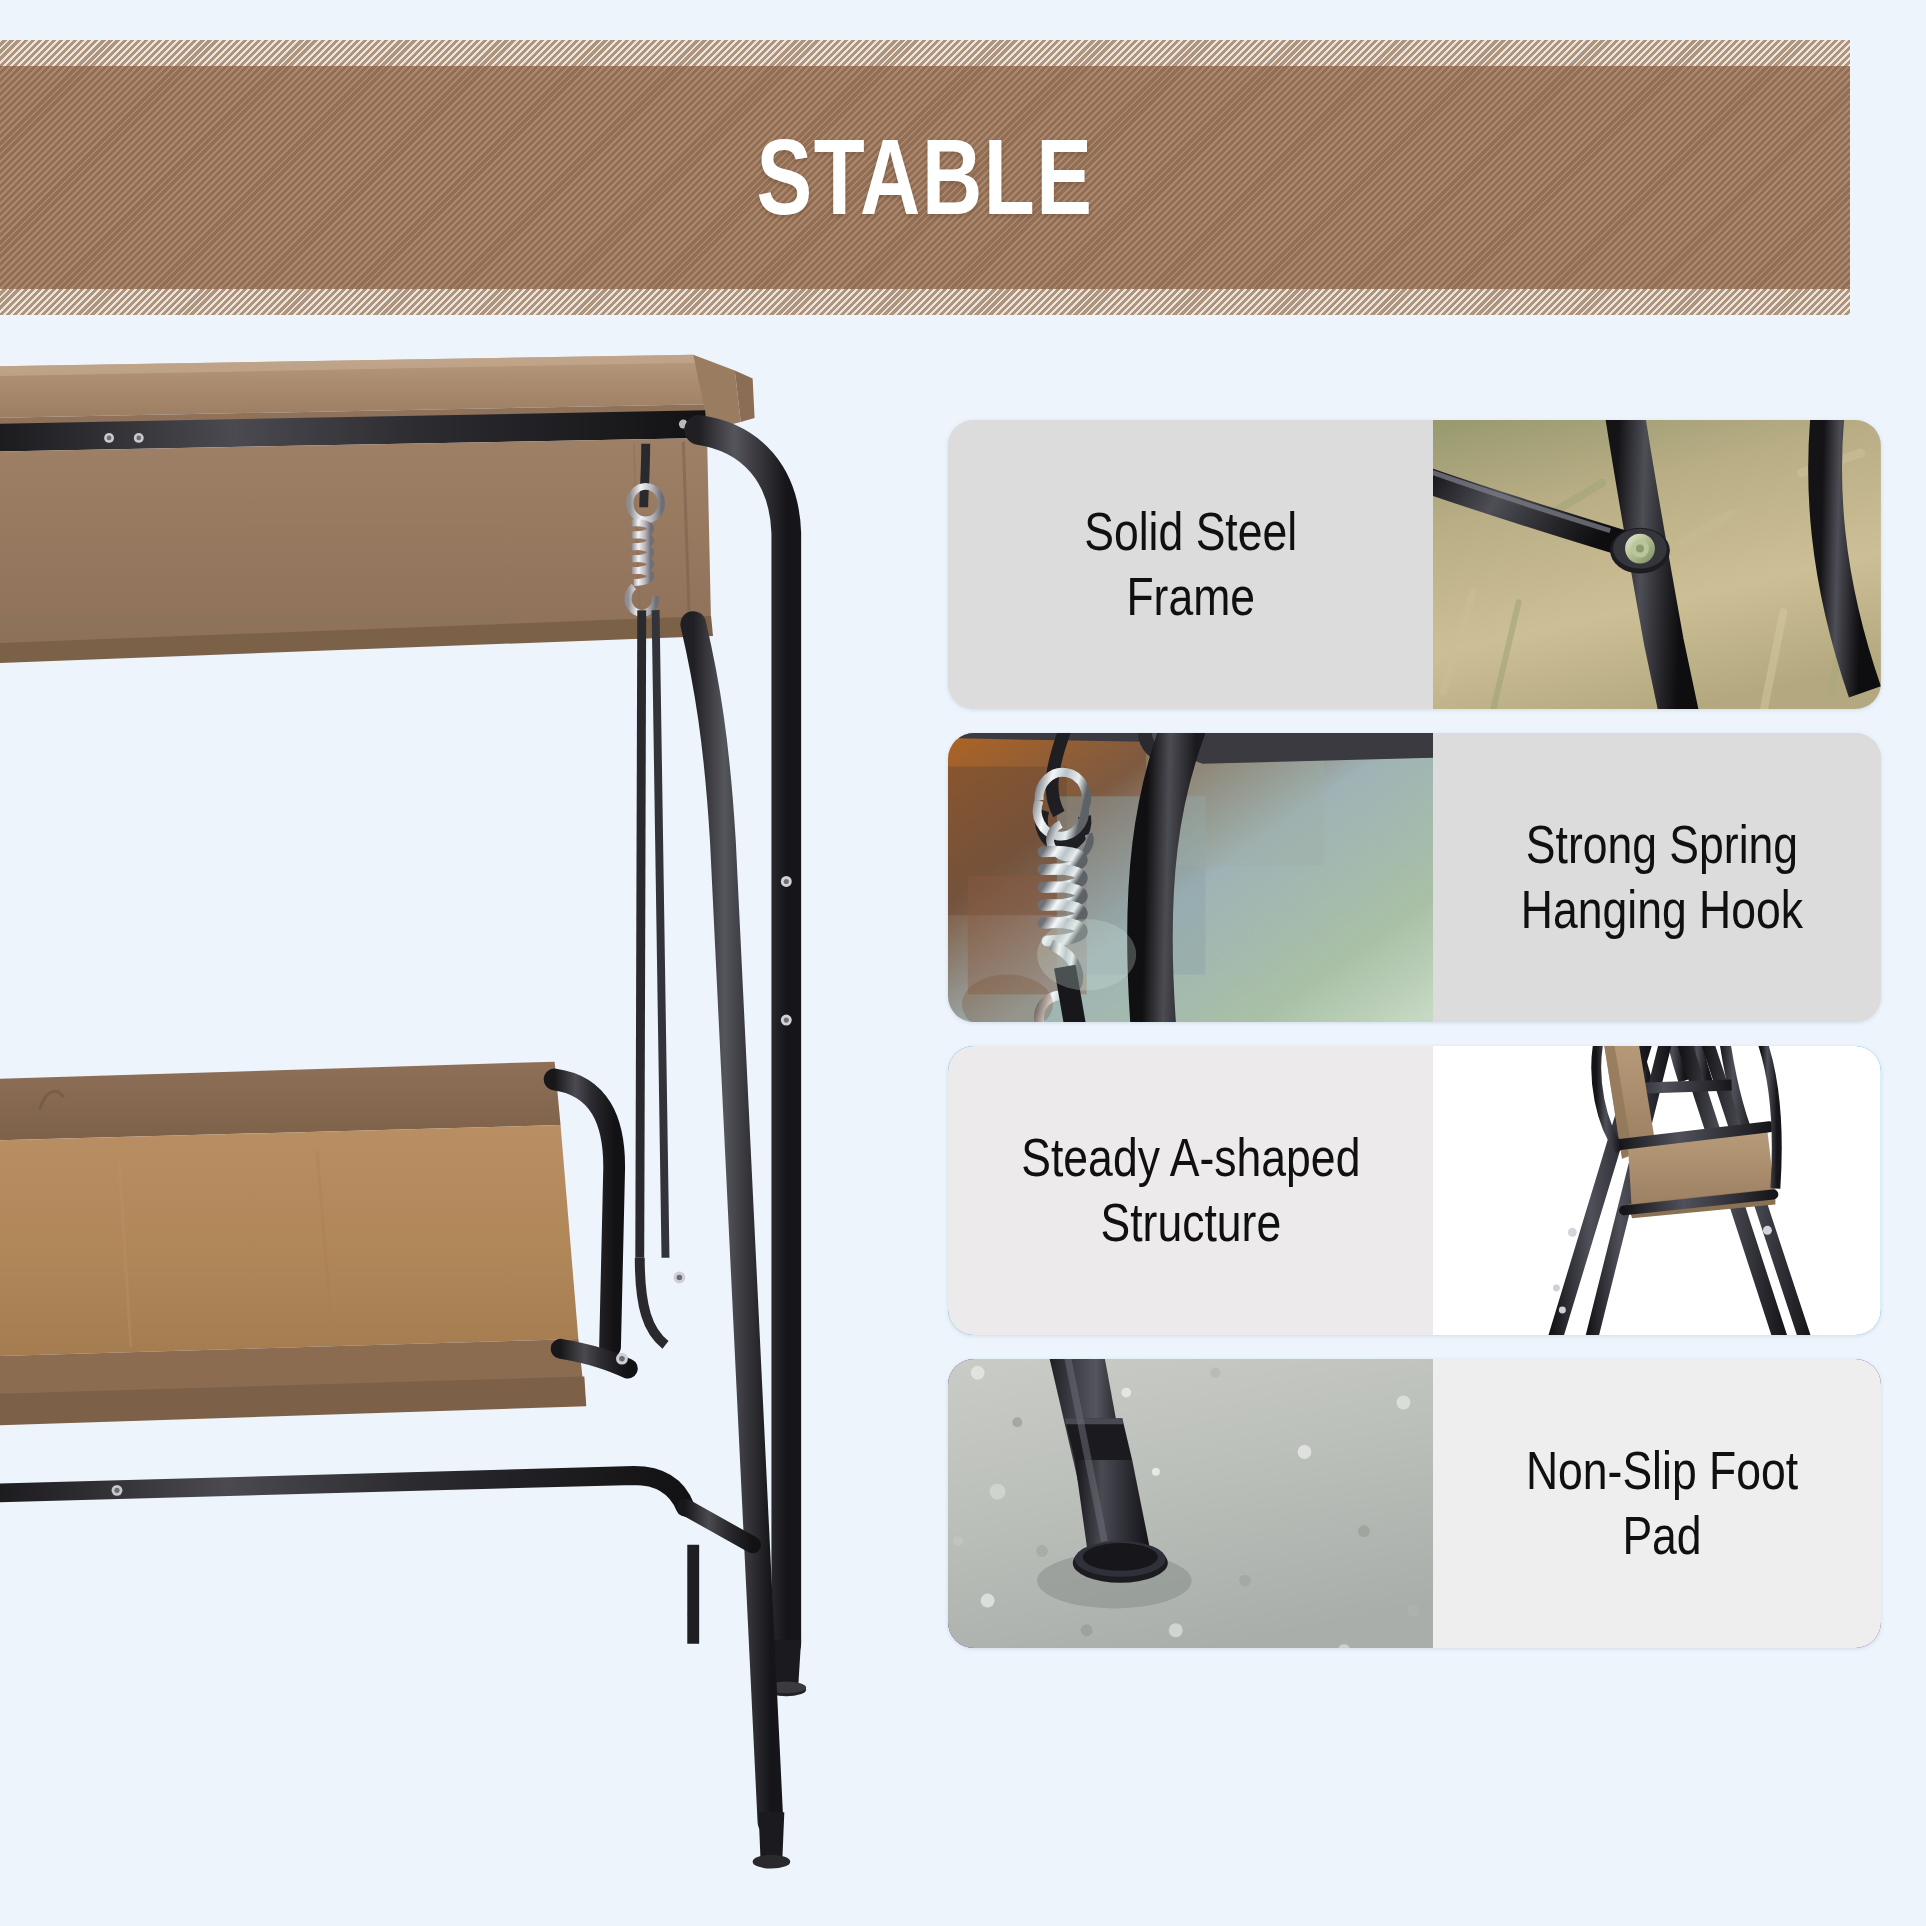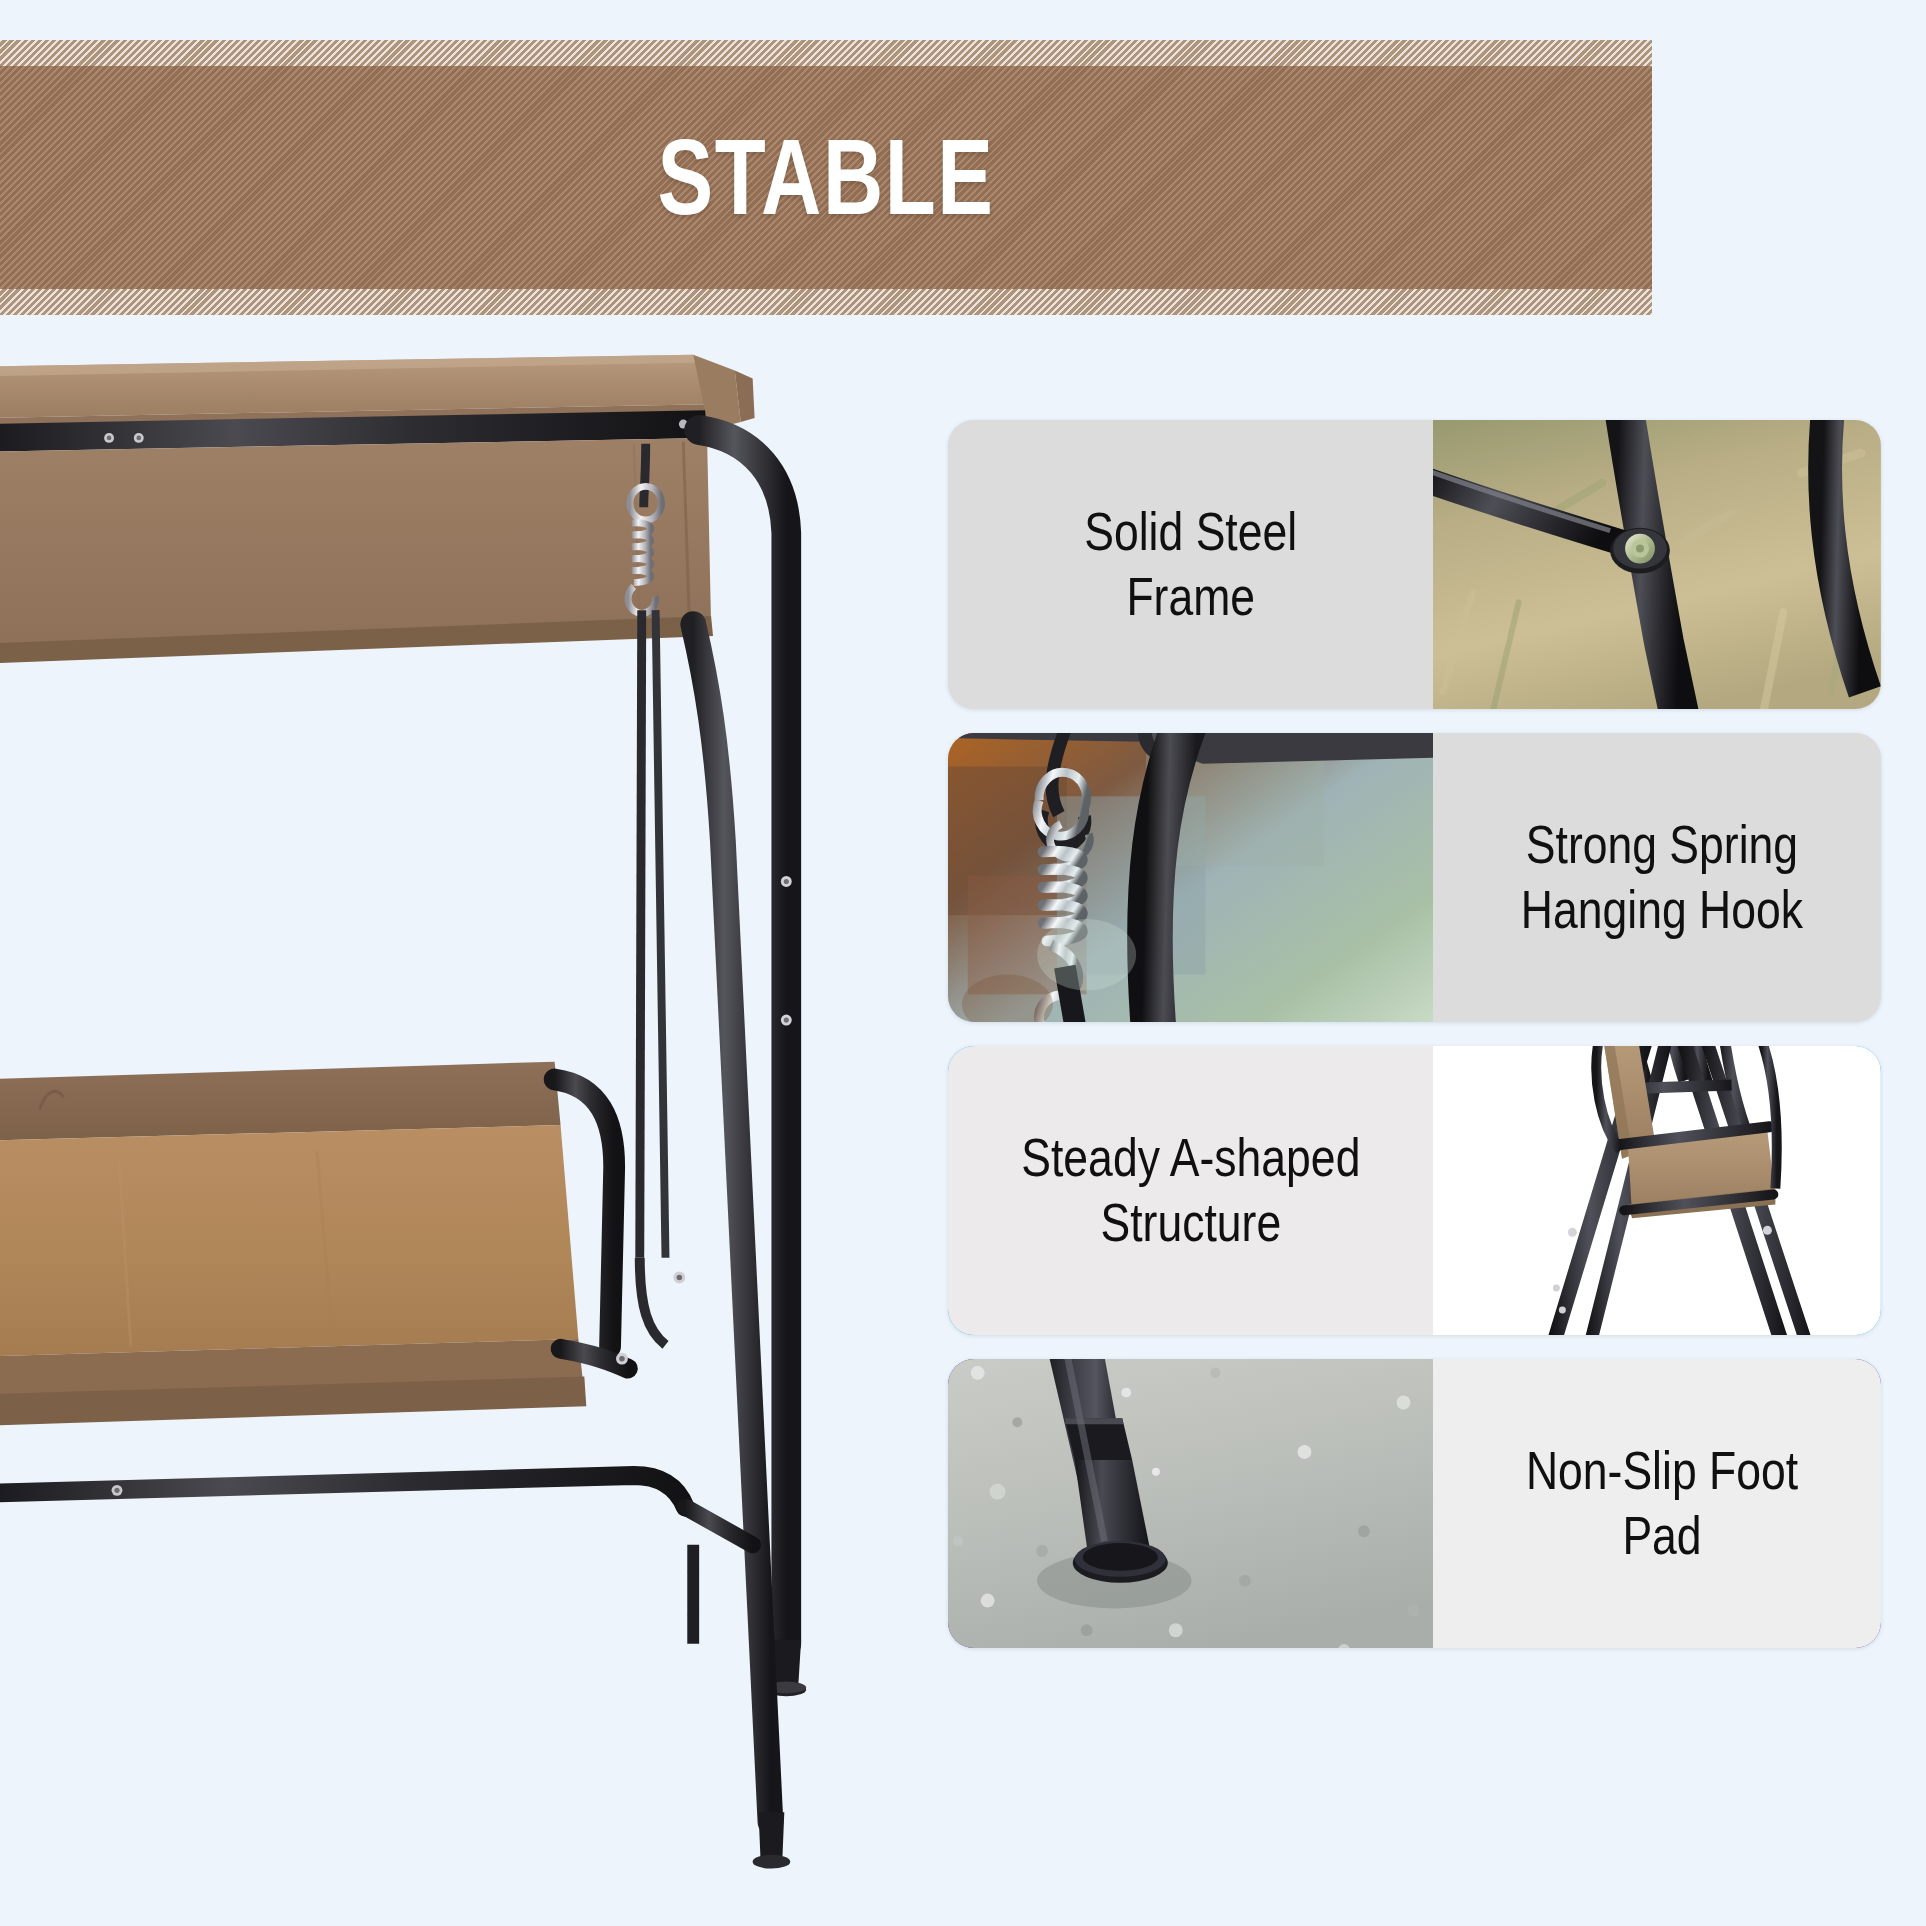--- a/index.html
+++ b/index.html
@@ -12,7 +12,7 @@
 
   
   #banner{
-    position:absolute;left:0;top:40px;width:1652px;height:275px;
+    position:absolute;left:0;top:40px;width:1850px;height:275px;
     background:#a27b5d;
     display:flex;align-items:center;justify-content:center;
     overflow:hidden;

